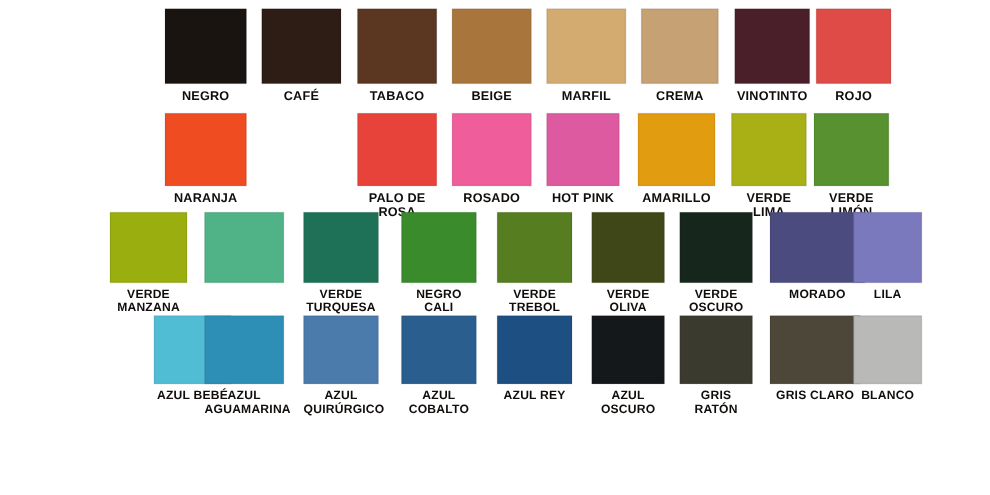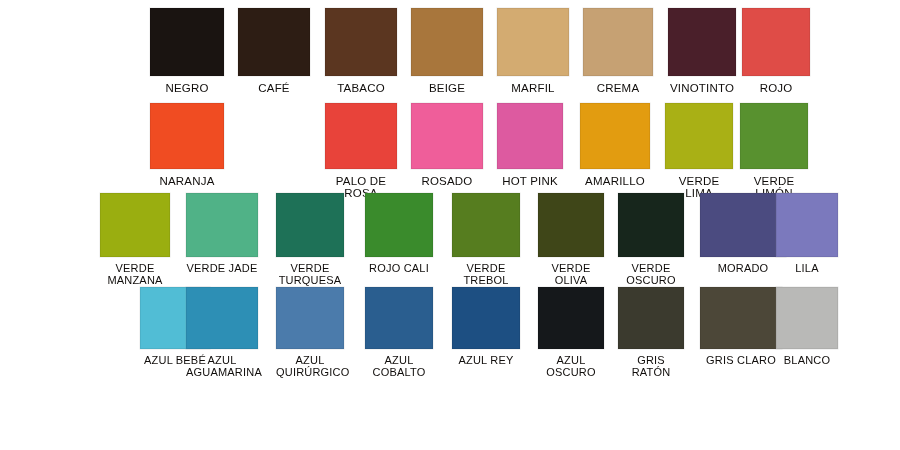--- a/index.html
+++ b/index.html
@@ -43,7 +43,7 @@
     width: 100%;
     text-align: center;
     font-family: "Liberation Sans", sans-serif;
-    font-weight: normal;
+    font-weight: bold;
     color: #100d0b;
     letter-spacing: 0.2px;
     line-height: 1.08;

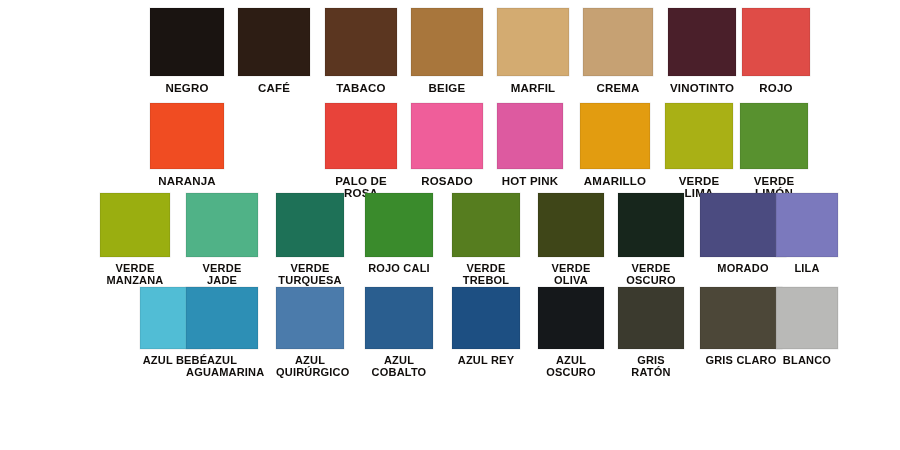--- a/index.html
+++ b/index.html
@@ -129,7 +129,6 @@
       </div>
       <div class="swatch-cell" style="left: 186px; width: 72px;">
         <span class="swatch-chip" title="VERDE JADE" style="height: 64px; background: rgb(80, 178, 135);"></span>
-        <span class="swatch-label">VERDE JADE</span>
       </div>
       <div class="swatch-cell" style="left: 276px; width: 68px;">
         <span class="swatch-chip" title="VERDE TURQUESA" style="height: 64px; background: rgb(30, 113, 87);"></span>

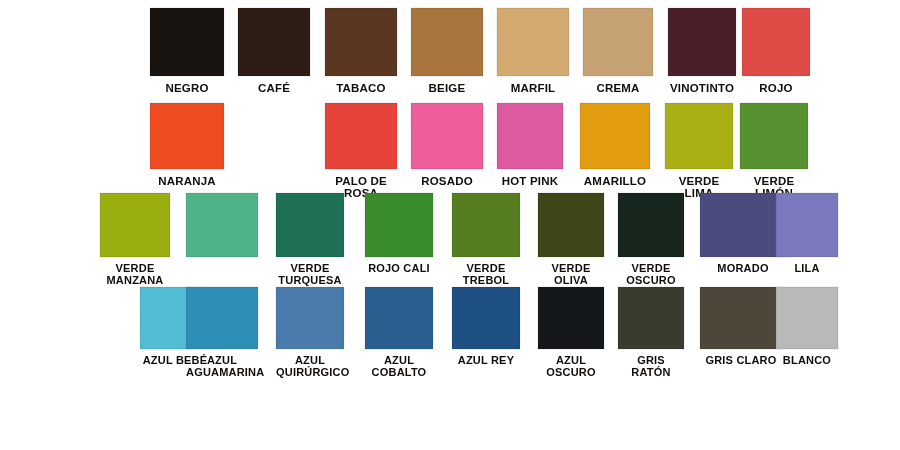--- a/index.html
+++ b/index.html
@@ -137,7 +137,7 @@
       </div>
       <div class="swatch-cell" style="left: 365px; width: 68px;">
         <span class="swatch-chip" title="VERDE CALI" style="height: 64px; background: rgb(58, 139, 44);"></span>
-        <span class="swatch-label">ROJO CALI</span>
+        <span class="swatch-label">NEGRO CALI</span>
       </div>
       <div class="swatch-cell" style="left: 452px; width: 68px;">
         <span class="swatch-chip" title="VERDE TREBOL" style="height: 64px; background: rgb(86, 125, 31);"></span>

